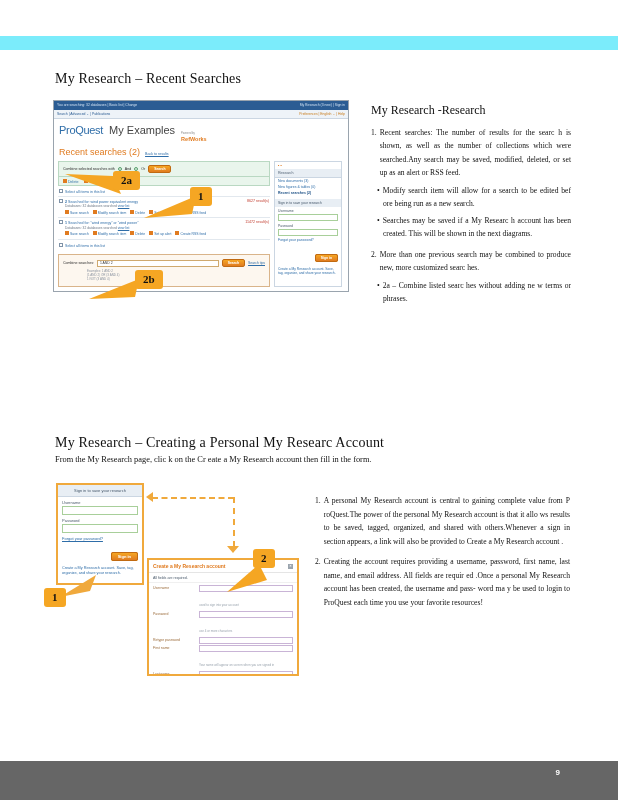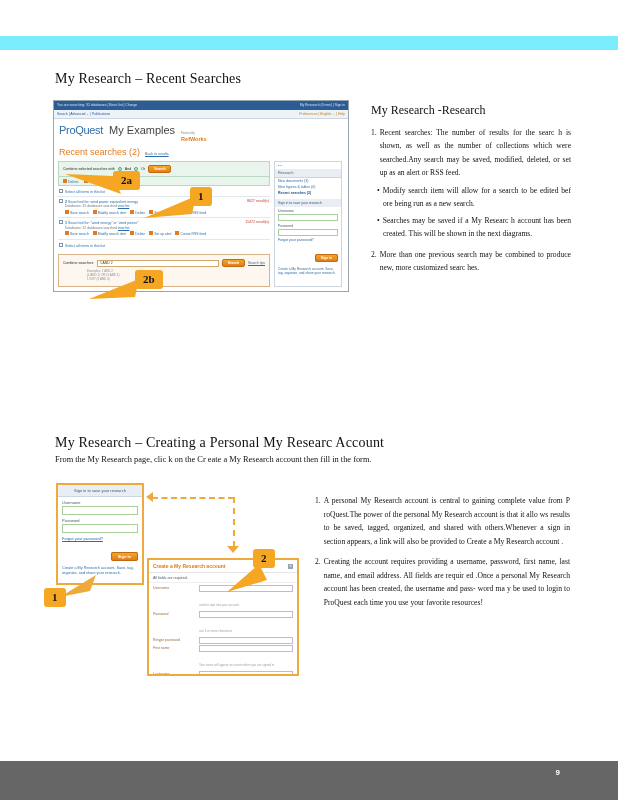--- a/index.html
+++ b/index.html
@@ -206,6 +206,7 @@
         <span style="flex:1;">More   than   one   previous      search     may   be  combined      to  produce     new,   more   customized      searc   hes.</span>
       </div>
       <ul>
+        <li>2a  –  Combine     listed    searc  hes  without     adding    ne w terms     or  phrases.</li>
       </ul>
     </li>
   </ol>

